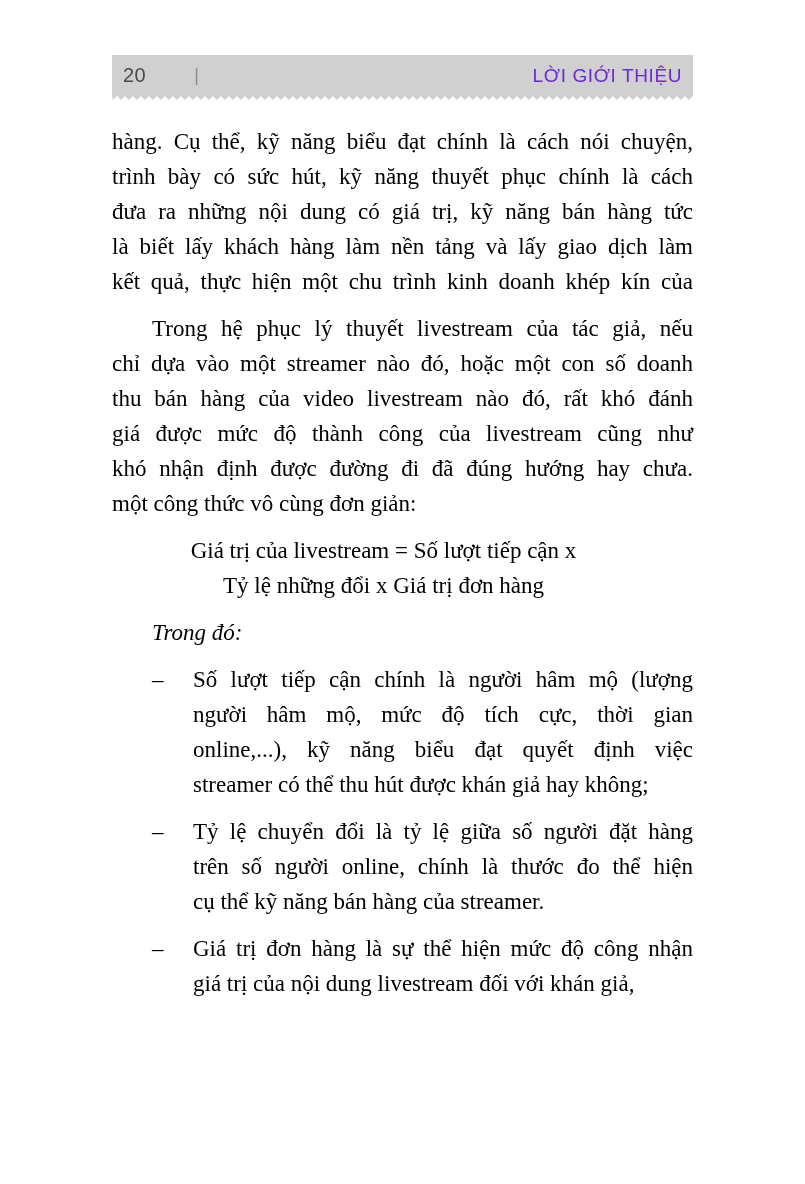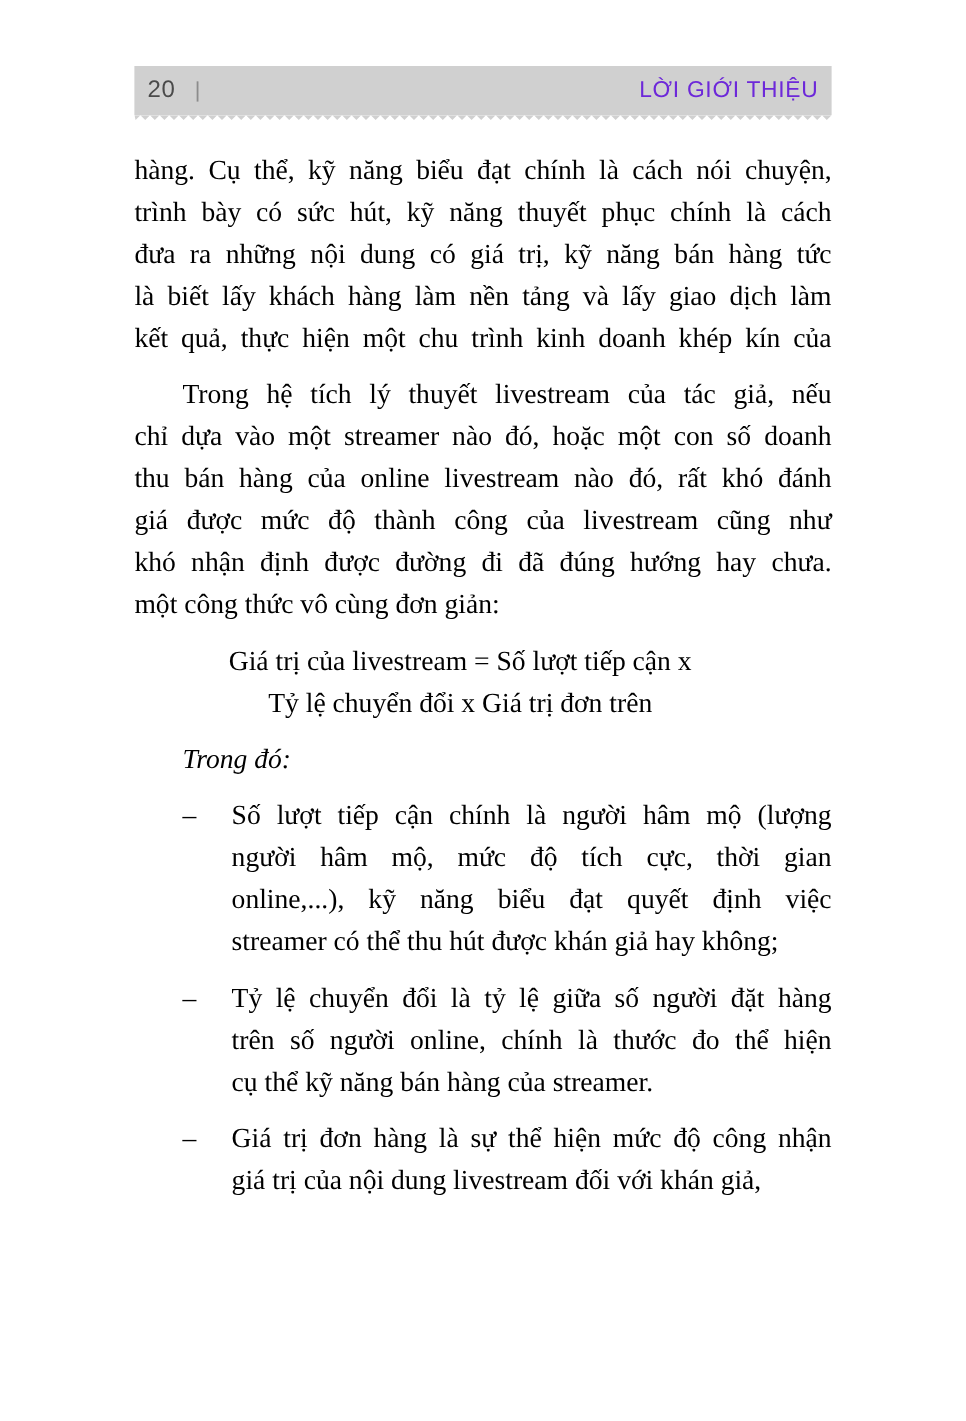--- a/index.html
+++ b/index.html
@@ -27,6 +27,7 @@
     box-sizing: border-box;
     font-family: "Liberation Sans", "DejaVu Sans", sans-serif;
     color: #4a4a4a;
+    gap: 32px;
   }
   .page-num { font-size: 20px; letter-spacing: 0.5px; }
   .sep { margin-left: 16px; font-size: 18px; color: #8c8c8c; font-weight: 400; }

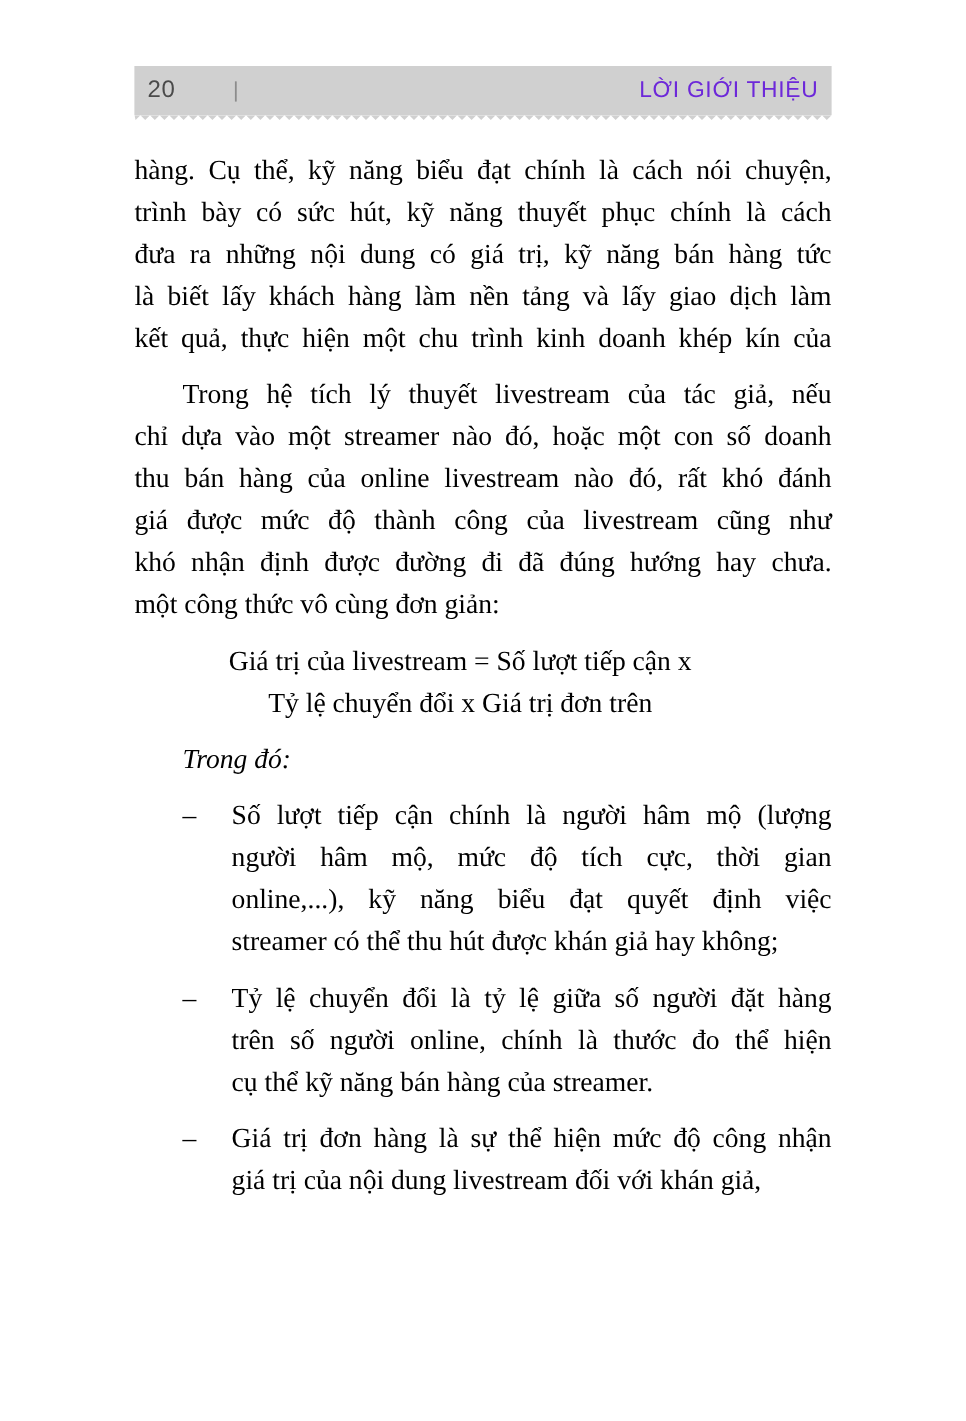--- a/index.html
+++ b/index.html
@@ -86,7 +86,7 @@
           <div class="line just">kết quả, thực hiện một chu trình kinh doanh khép kín của</div>
         </div>
         <div class="block body-para">
-          <div class="line just indent">Trong hệ tích lý thuyết livestream của tác giả, nếu</div>
+          <div class="line just indent">Trong hệ phục lý thuyết livestream của tác giả, nếu</div>
           <div class="line just">chỉ dựa vào một streamer nào đó, hoặc một con số doanh</div>
           <div class="line just">thu bán hàng của online livestream nào đó, rất khó đánh</div>
           <div class="line just">giá được mức độ thành công của livestream cũng như</div>

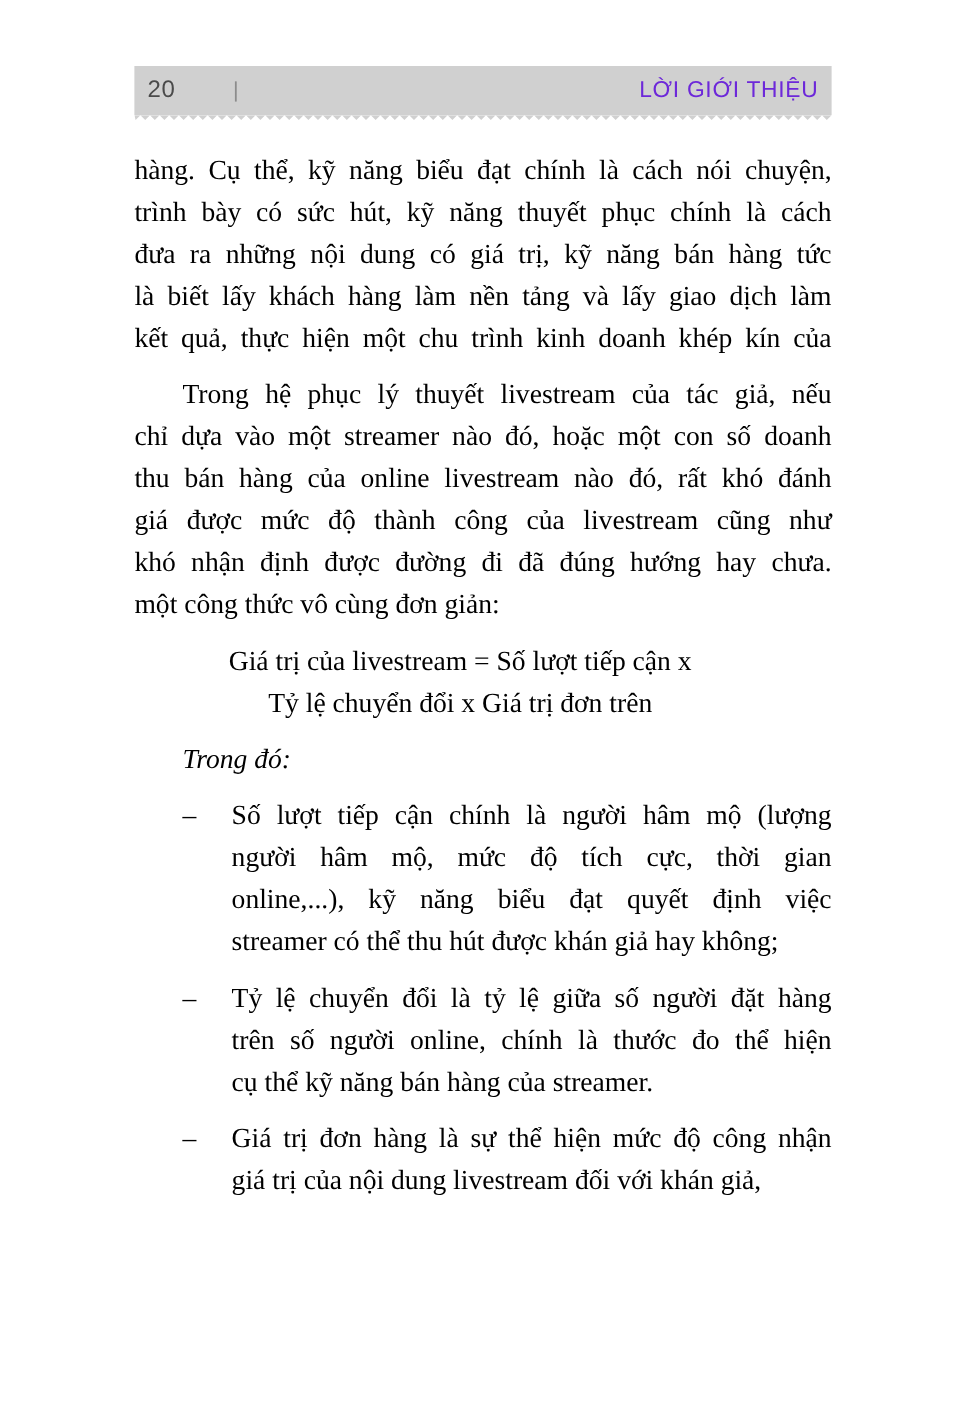--- a/index.html
+++ b/index.html
@@ -88,7 +88,7 @@
         <div class="block body-para">
           <div class="line just indent">Trong hệ phục lý thuyết livestream của tác giả, nếu</div>
           <div class="line just">chỉ dựa vào một streamer nào đó, hoặc một con số doanh</div>
-          <div class="line just">thu bán hàng của online livestream nào đó, rất khó đánh</div>
+          <div class="line just">thu bán hàng của video livestream nào đó, rất khó đánh</div>
           <div class="line just">giá được mức độ thành công của livestream cũng như</div>
           <div class="line just">khó nhận định được đường đi đã đúng hướng hay chưa.</div>
           <div class="line">một công thức vô cùng đơn giản:</div>

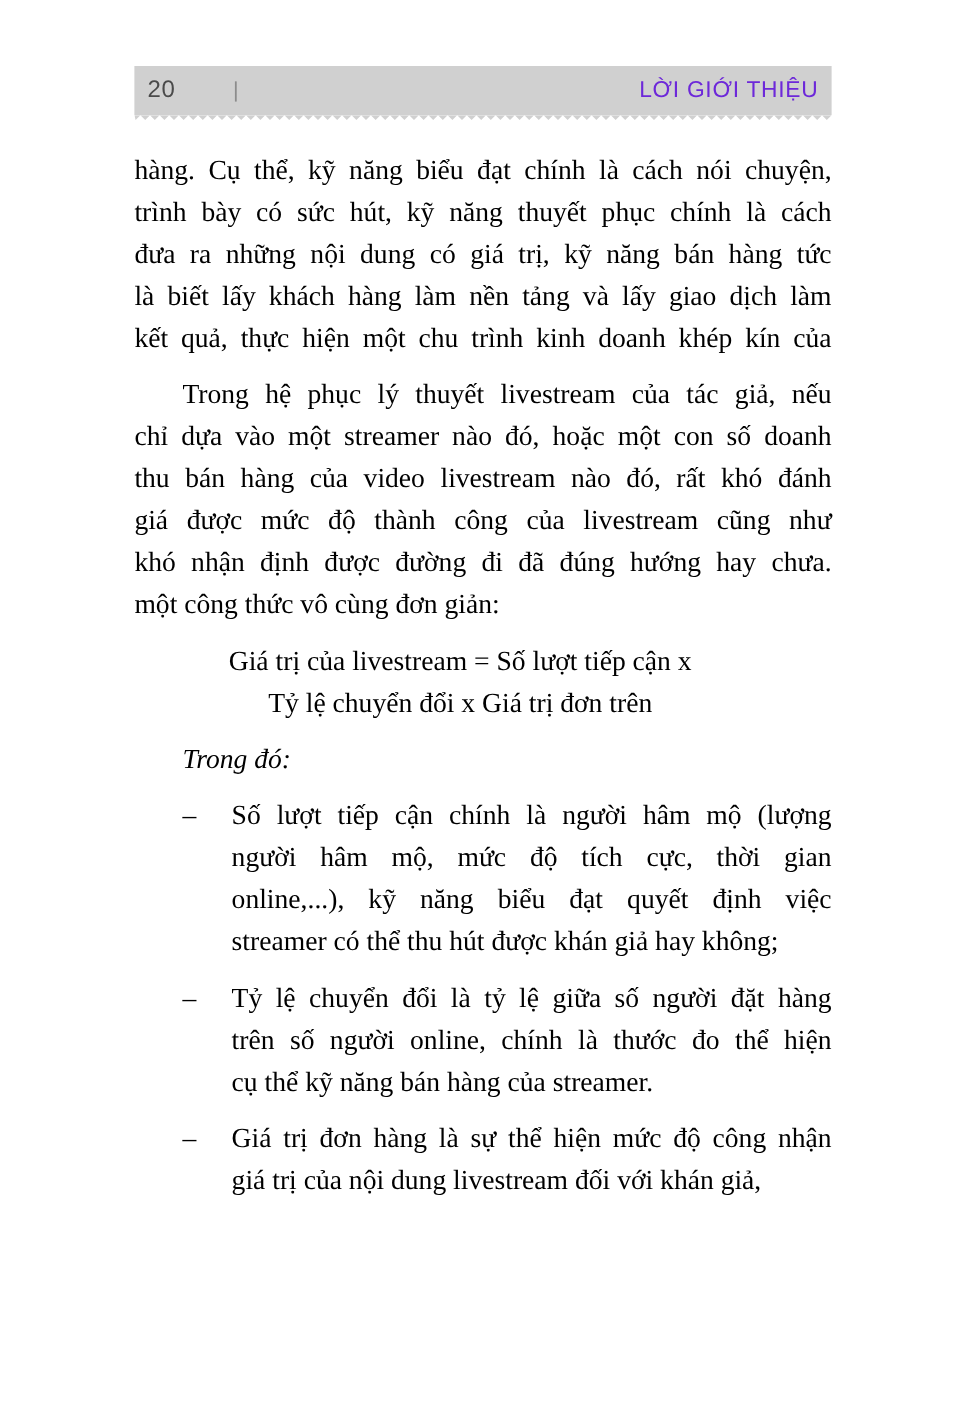--- a/index.html
+++ b/index.html
@@ -95,7 +95,7 @@
         </div>
         <div class="block formula">
           <div class="line">Giá trị của livestream = Số lượt tiếp cận x</div>
-          <div class="line">Tỷ lệ chuyển đổi x Giá trị đơn trên</div>
+          <div class="line">Tỷ lệ những đổi x Giá trị đơn hàng</div>
         </div>
         <div class="block label-para">
           <div class="line">Trong đó:</div>

